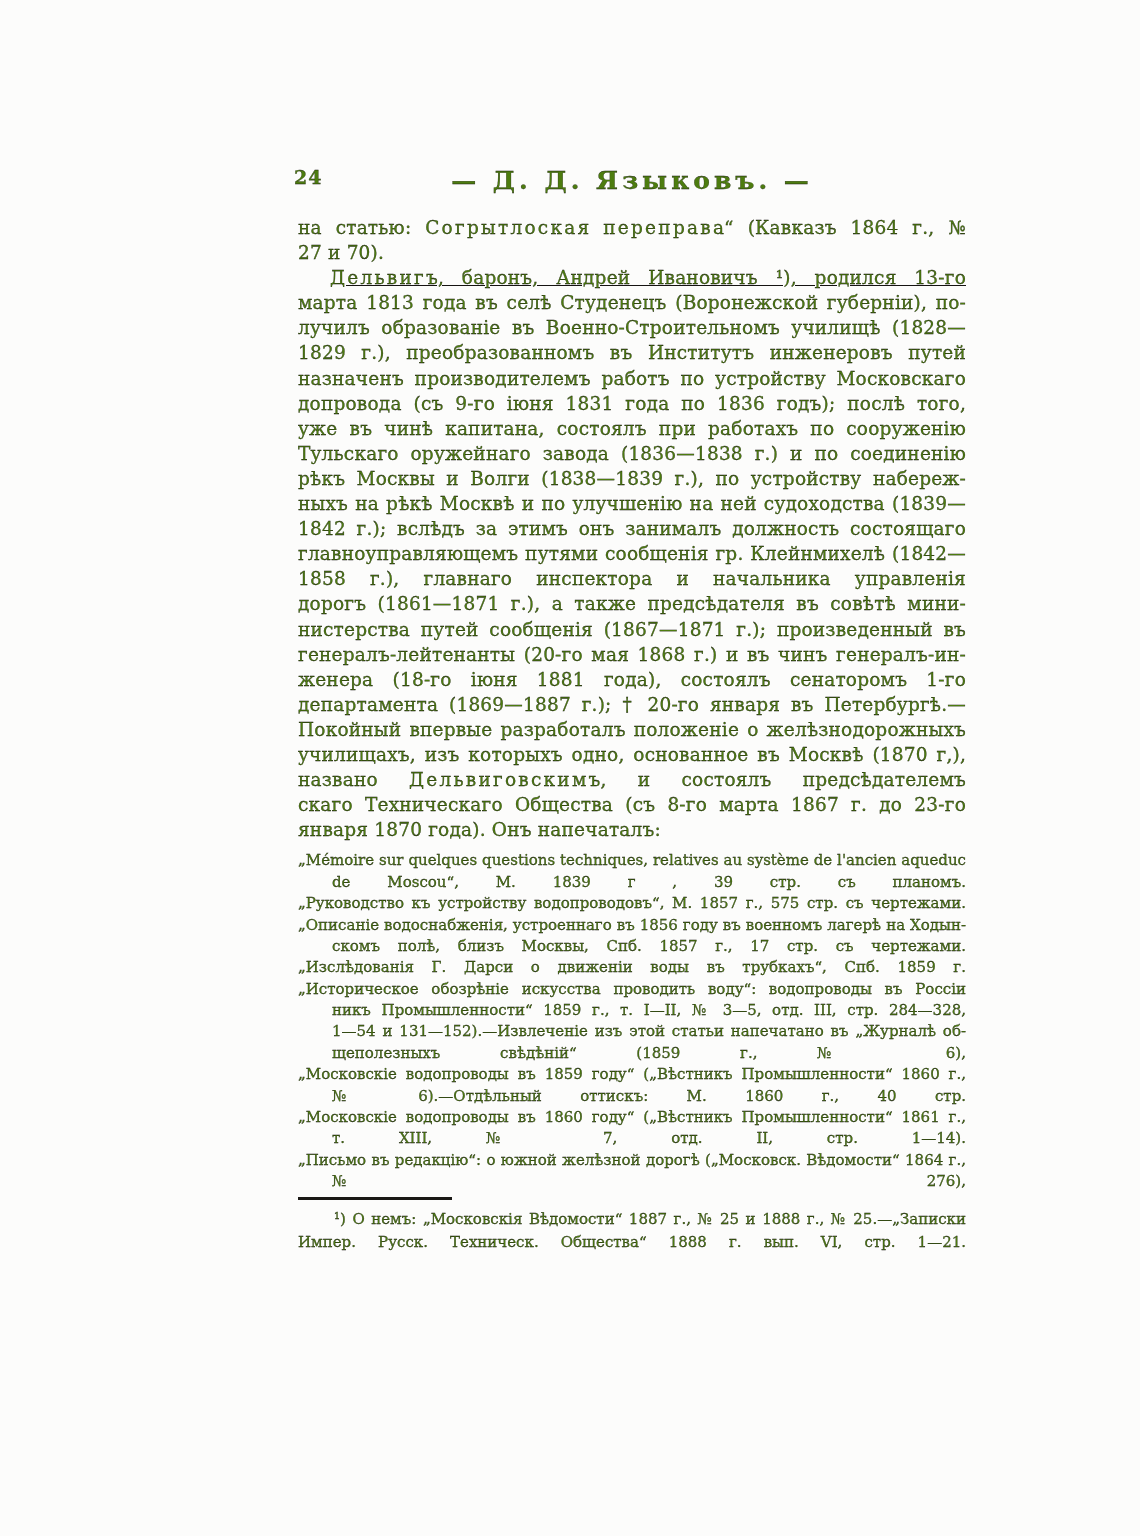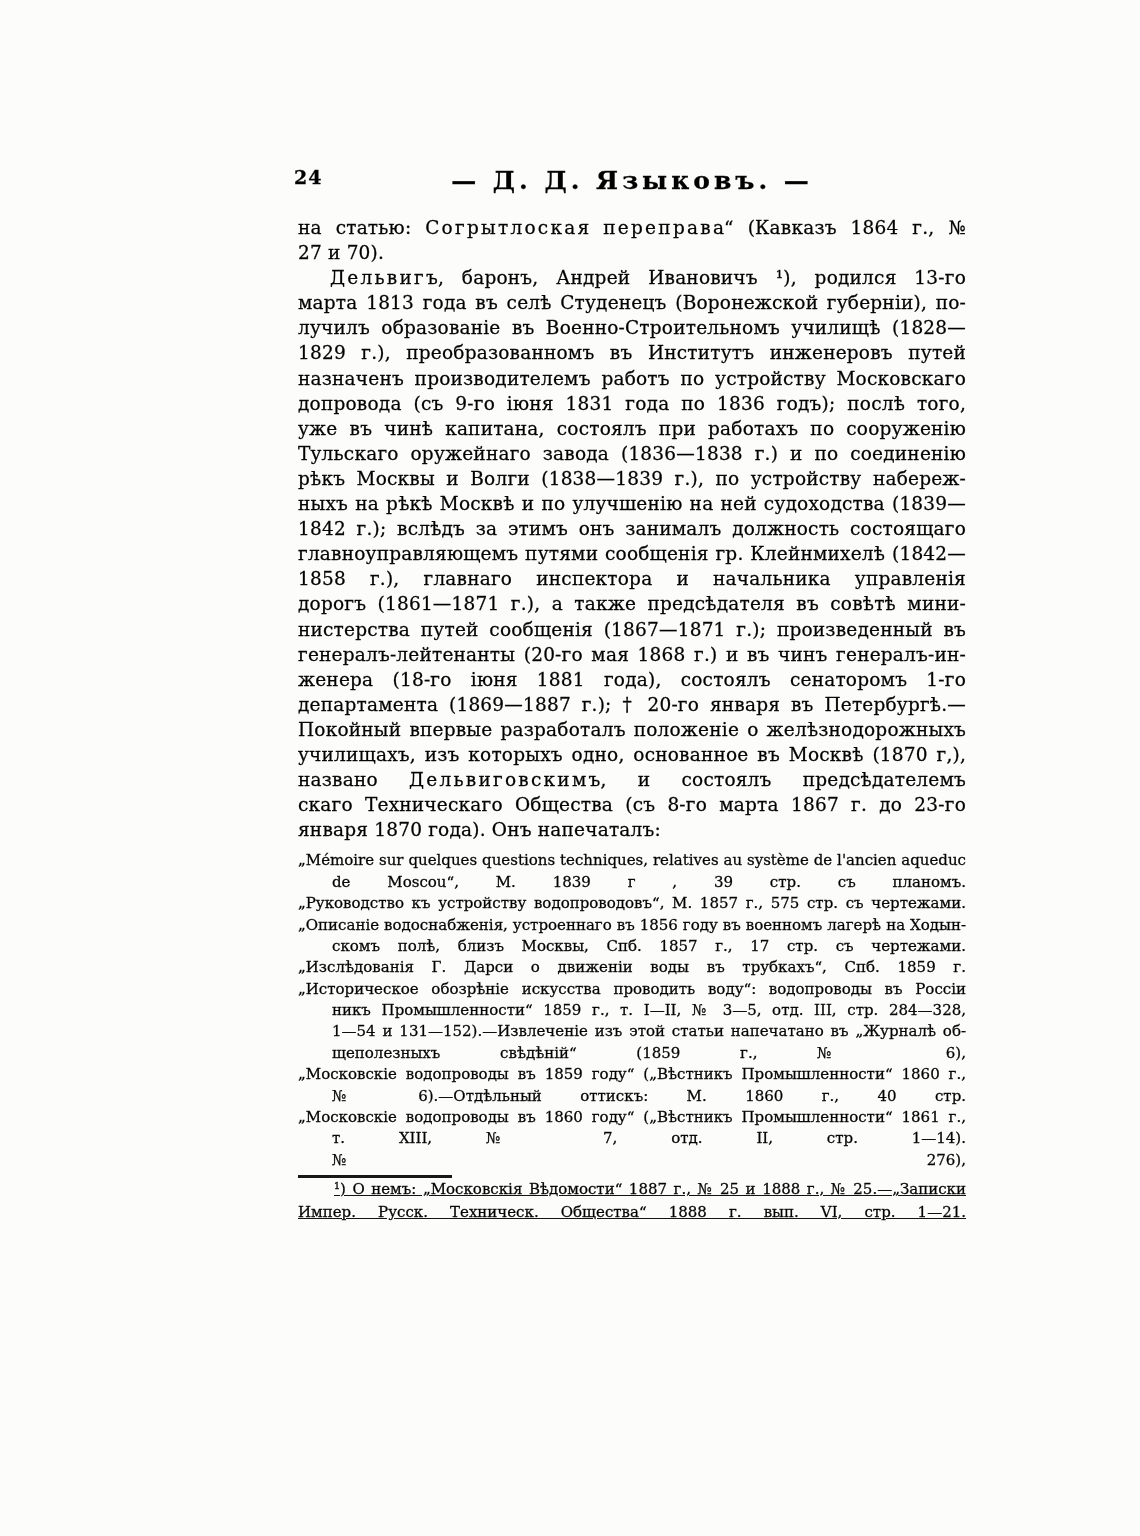--- a/index.html
+++ b/index.html
@@ -7,7 +7,7 @@
     position:relative;
     width:1140px; height:1536px;
     background:#fcfcfb;
-    color:#000000;
+    color:#4d7c0f;
     font-family:"DejaVu Serif", serif;
     -webkit-text-stroke:0.28px #151311;
     overflow:hidden;

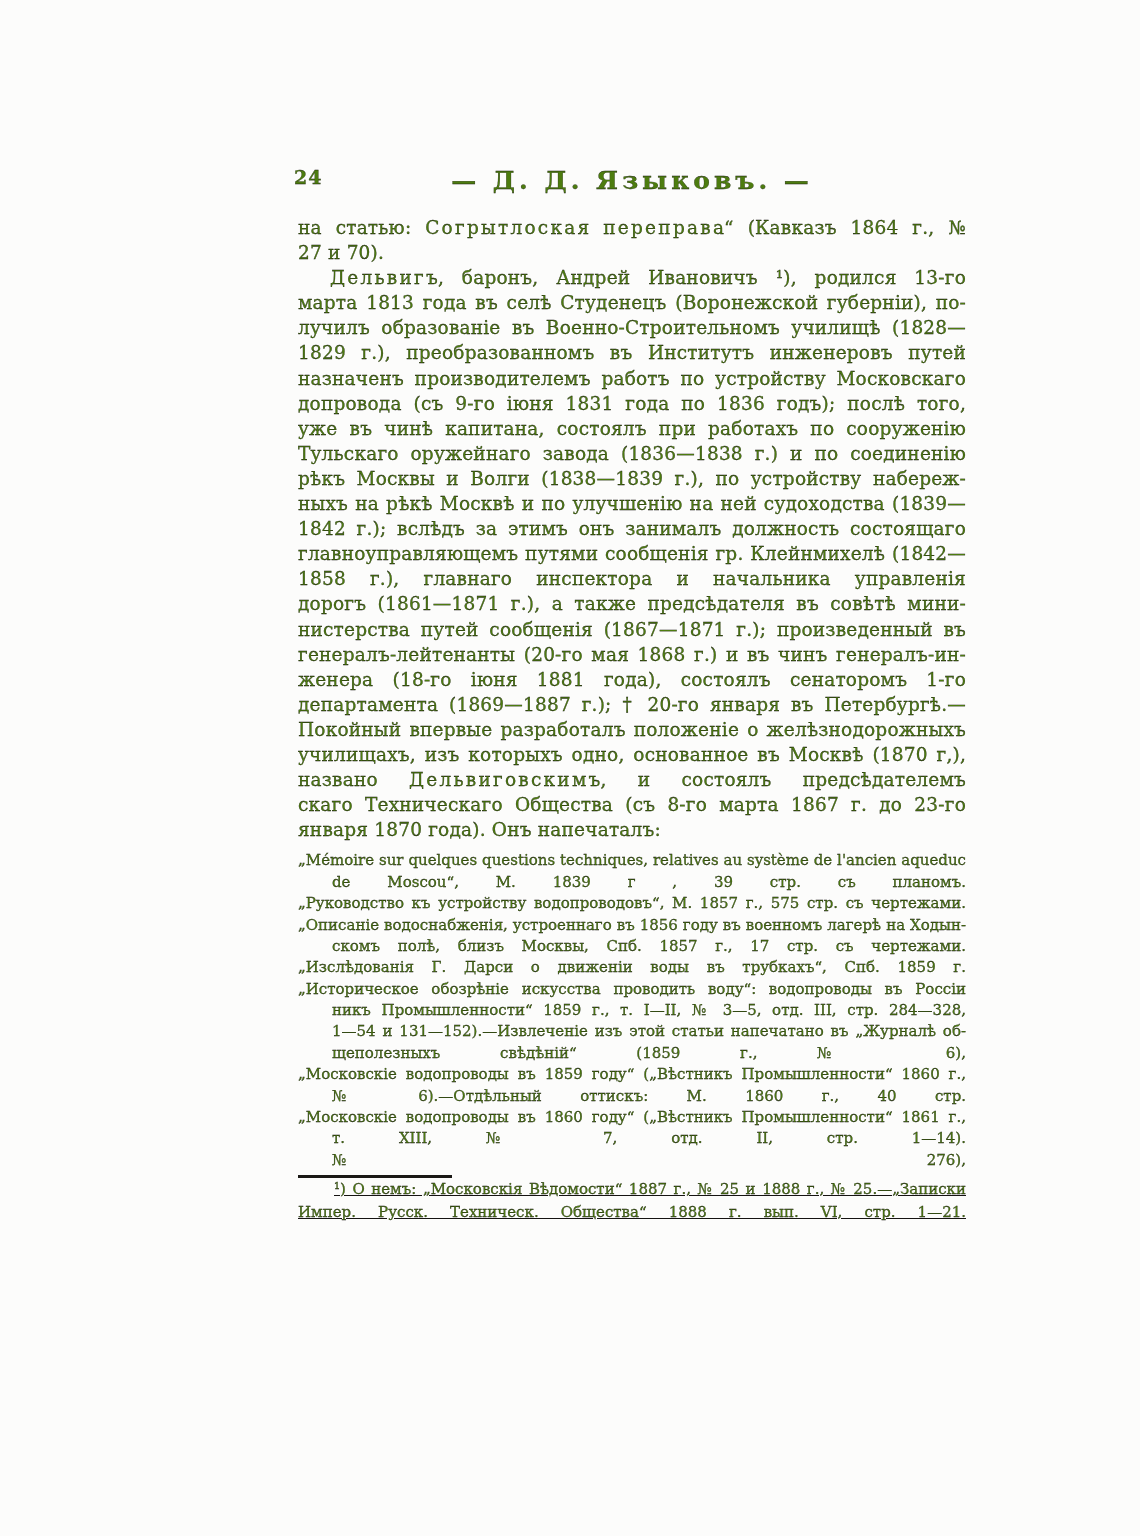--- a/index.html
+++ b/index.html
@@ -32,7 +32,7 @@
     white-space:normal;
   }
   .ln.left { text-align:center; text-align-last:left; }
-  .main .ln.par { text-indent:32px; }
+  .main .ln.par { text-indent:32px;text-decoration:underline; }
 
   .bib { margin-top:8px; font-size:15px; }
   .bib .ln {

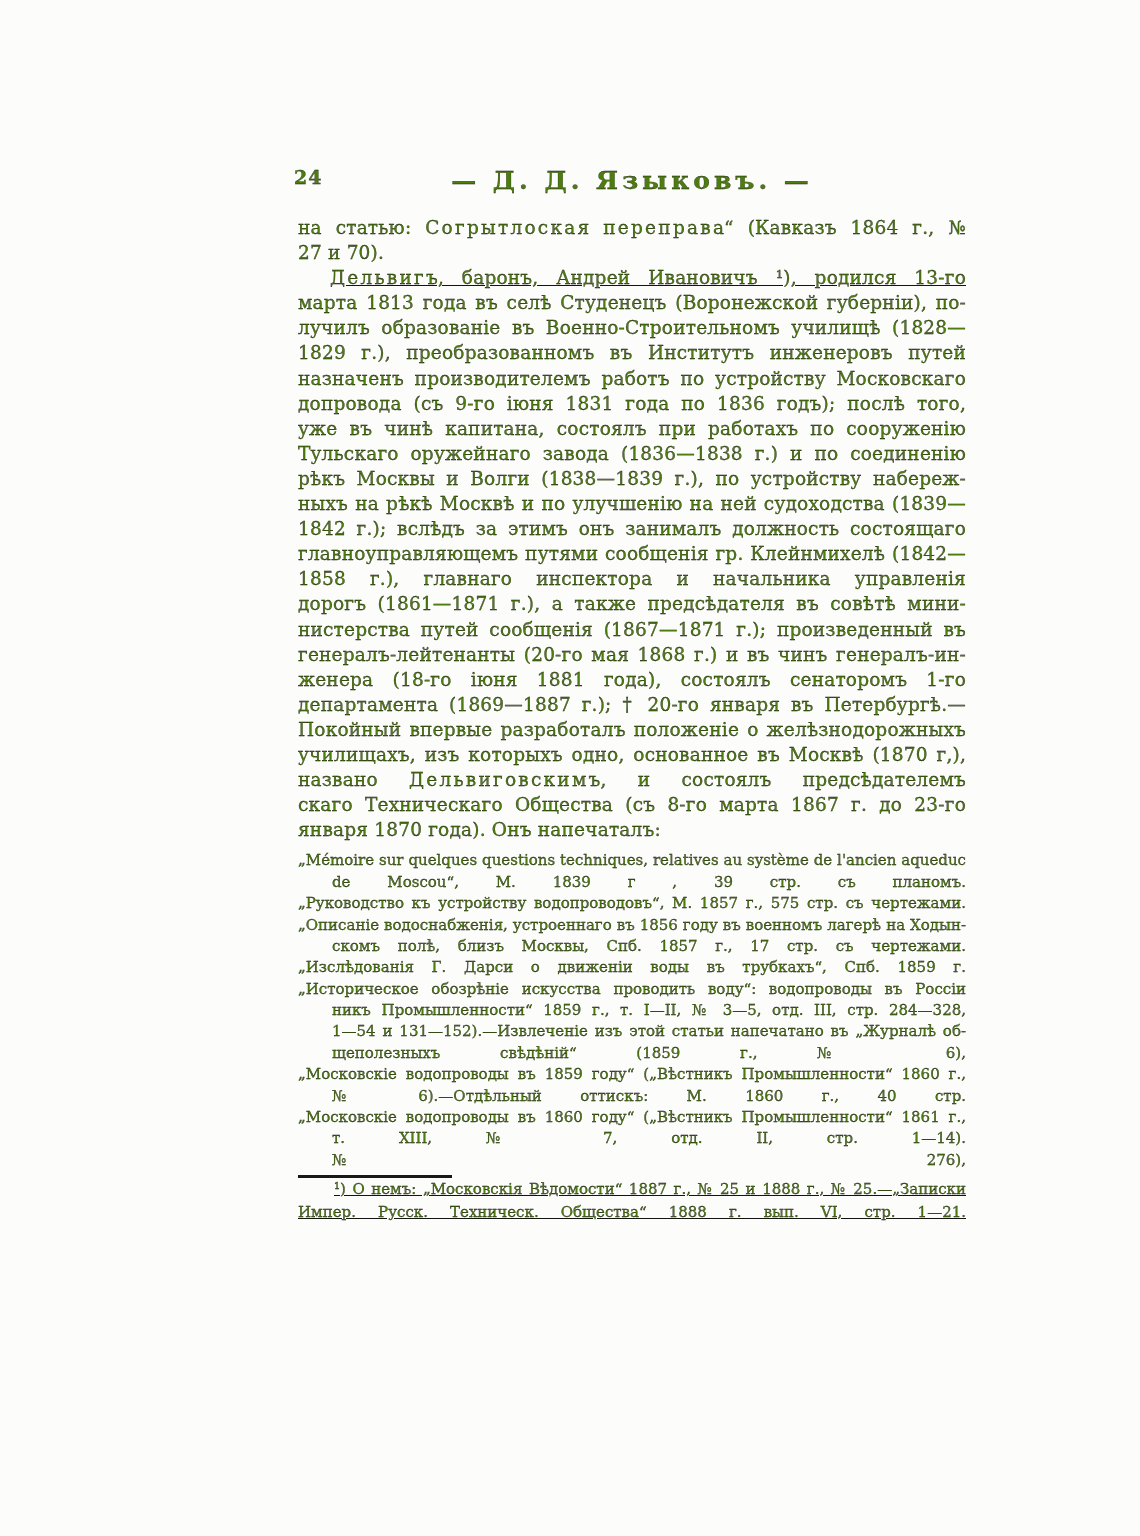--- a/index.html
+++ b/index.html
@@ -109,6 +109,7 @@
       <div class="ln cont left">№ 6).—Отдѣльный оттискъ: М. 1860 г., 40 стр.</div>
       <div class="ln">„Московскіе водопроводы въ 1860 году“ („Вѣстникъ Промышленности“ 1861 г.,</div>
       <div class="ln cont left">т. XIII, № 7, отд. II, стр. 1—14).</div>
+      <div class="ln">„Письмо въ редакцію“: о южной желѣзной дорогѣ („Московск. Вѣдомости“ 1864 г.,</div>
       <div class="ln cont left">№ 276),</div>
     </div>
 

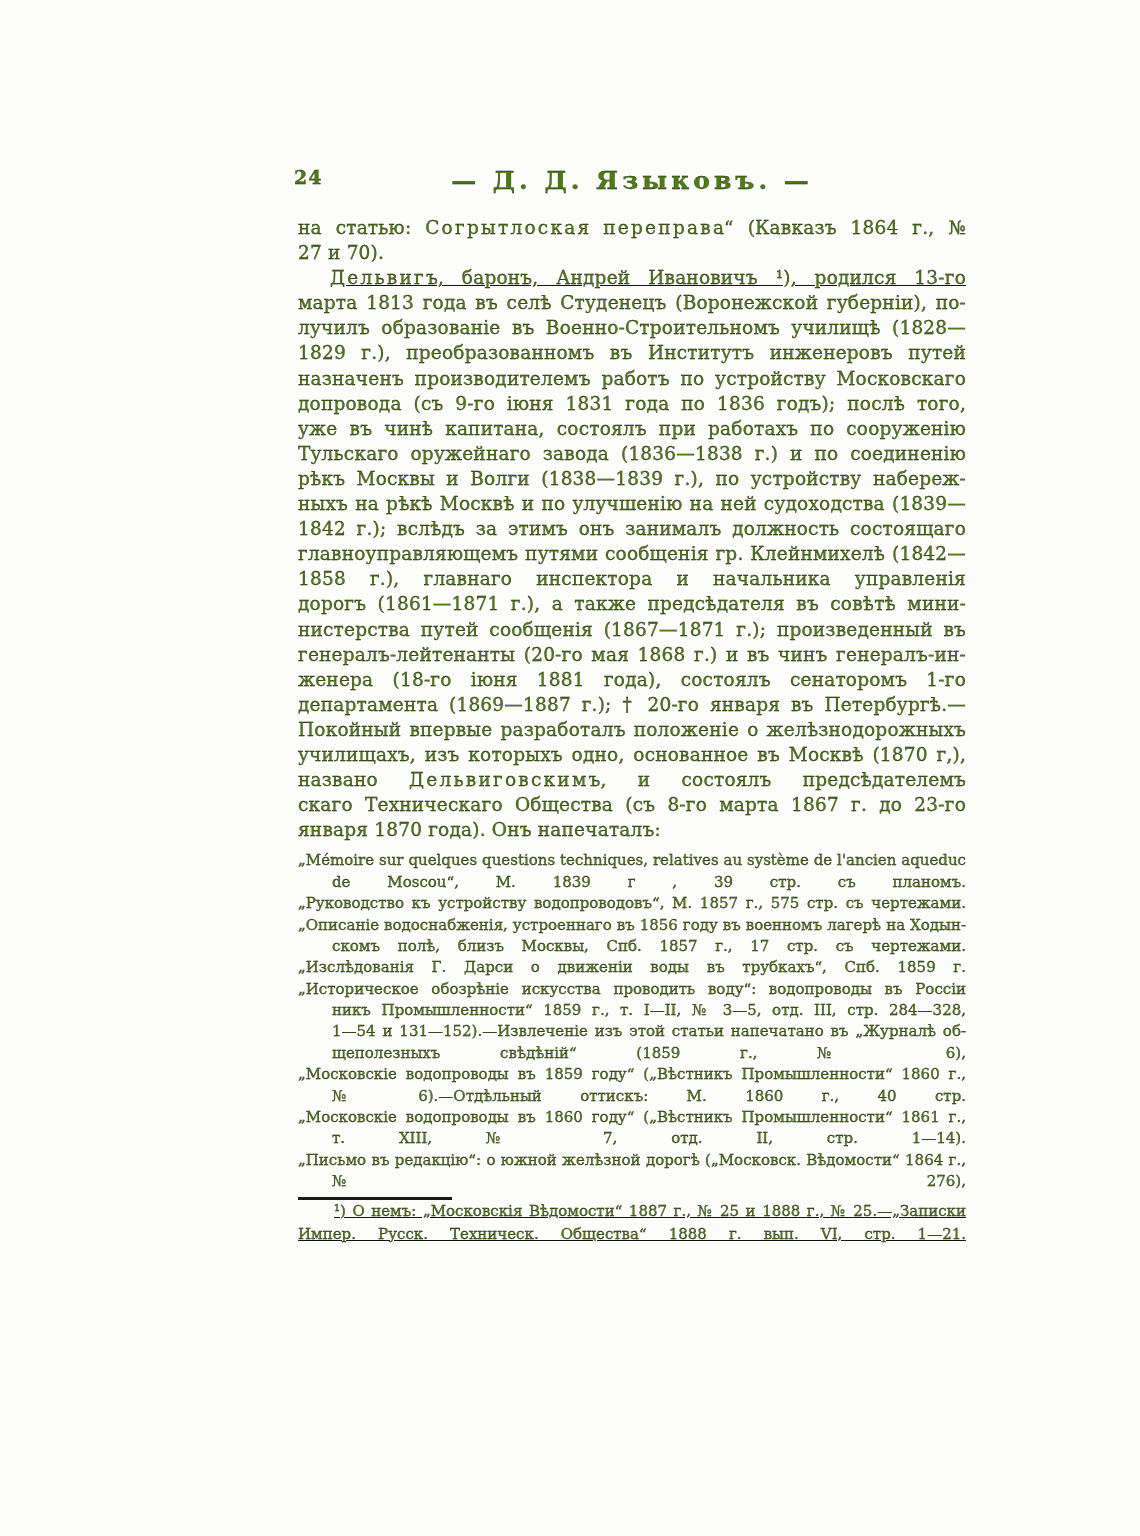--- a/index.html
+++ b/index.html
@@ -47,7 +47,7 @@
     background:#1a1815;
   }
 
-  .footnote { font-size:15px;text-decoration:underline; }
+  .footnote { margin-top:8px; font-size:15px; }
   .footnote .ln {
     height:23px; line-height:23px;
     text-align:justify; text-align-last:justify;

